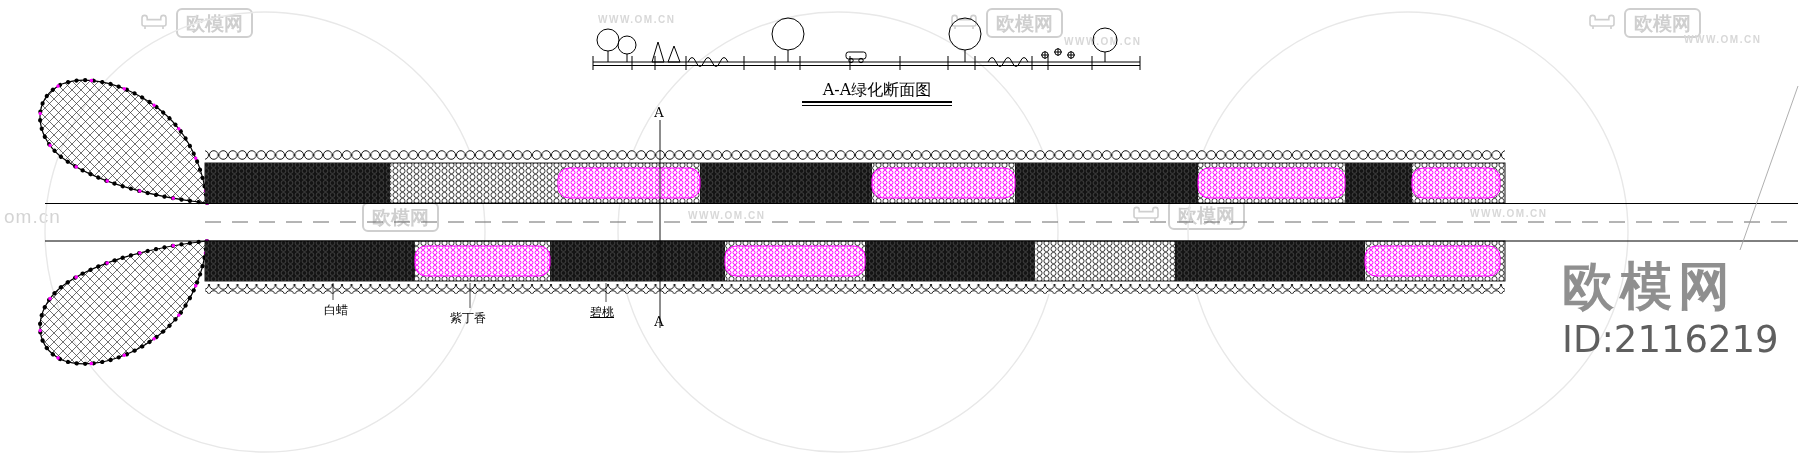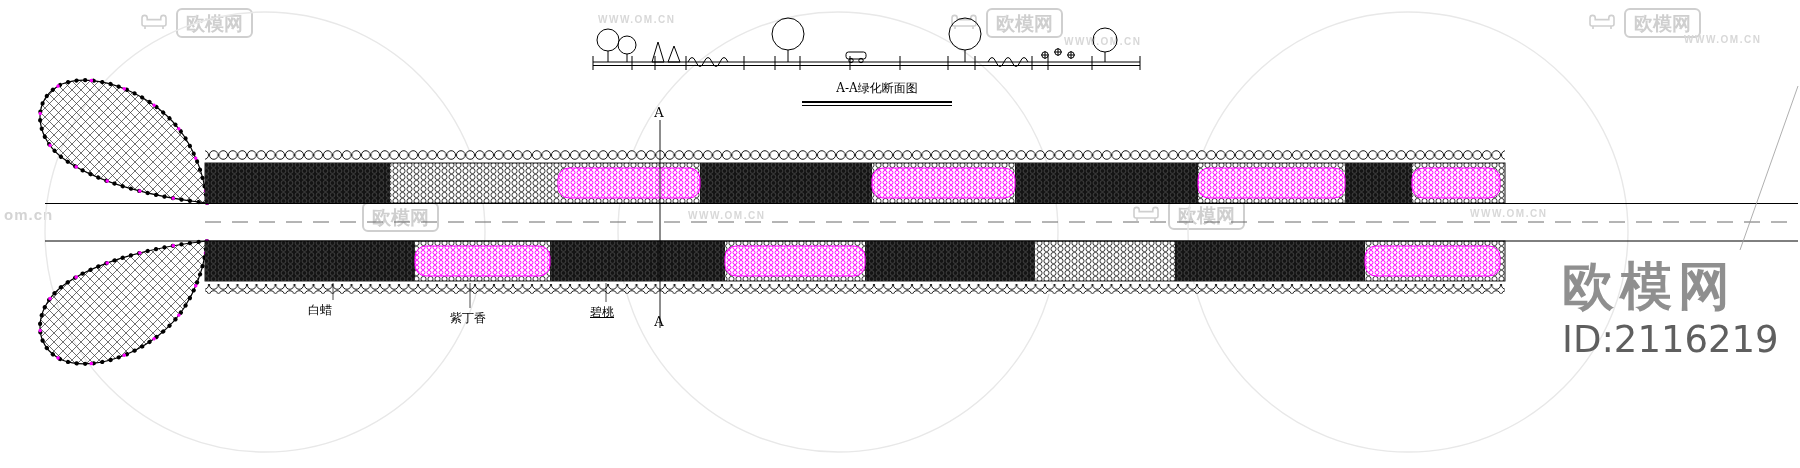--- a/index.html
+++ b/index.html
@@ -35,7 +35,7 @@
 
   
   .anno { position:absolute; z-index:3; color:#000; font-family:"DejaVu Serif", serif; }
-  .sec-title { left:802px; top:80px; width:150px; text-align:center; font-size:12px; }
+  .sec-title { left:802px; top:80px; width:150px; text-align:center; font-size:16px; }
   .title-u1 { position:absolute; left:802px; top:101px; width:150px; height:2px; background:#000; z-index:3; }
   .title-u2 { position:absolute; left:802px; top:105px; width:150px; height:1px; background:#000; z-index:3; }
   .marker-a { font-size:13px; width:14px; text-align:center; }

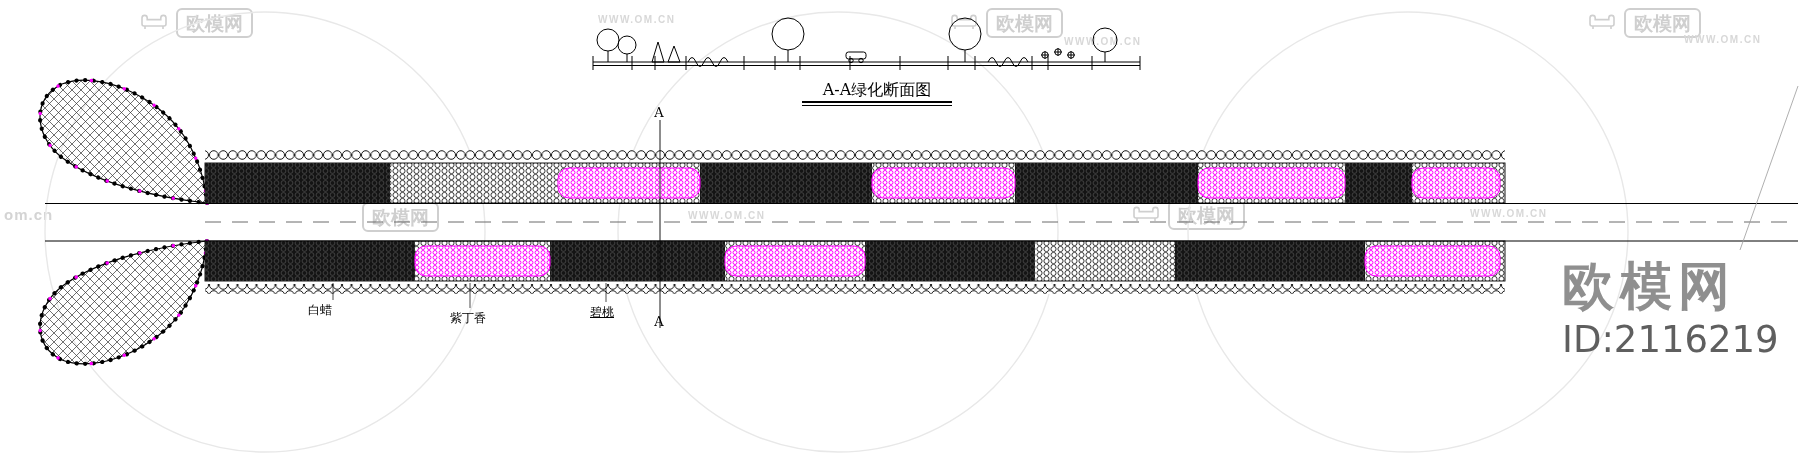--- a/index.html
+++ b/index.html
@@ -20,7 +20,7 @@
     font-family:"DejaVu Sans", sans-serif; white-space:nowrap;
   }
   .wm-url { font-size:10px; font-weight:bold; letter-spacing:1.5px; color:#d8d8d8; white-space:nowrap; }
-  .wm-url-small { font-size:15px; font-weight:bold; letter-spacing:1px; color:#d4d4d4; }
+  .wm-url-small { font-size:19px; font-weight:normal; letter-spacing:1px; color:#d4d4d4; }
 
   .footer-brand {
     position:absolute; left:1562px; top:258px; width:232px; z-index:4;

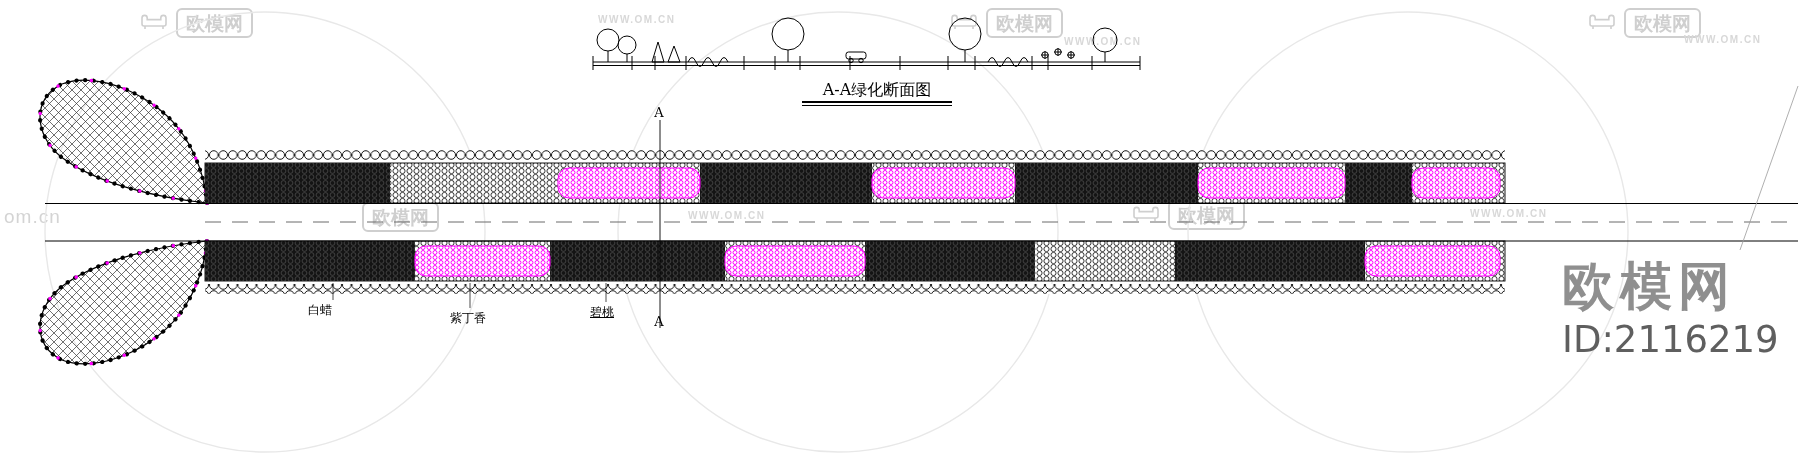--- a/index.html
+++ b/index.html
@@ -205,7 +205,7 @@
   <div class="anno marker-a" style="left:652px;top:105px;">A</div>
   <div class="anno marker-a" style="left:652px;top:314px;">A</div>
 
-  <div class="anno plant-label" style="left:308px;top:302px;">白蜡</div>
+  <div class="anno plant-label" style="left:324px;top:302px;">白蜡</div>
   <div class="anno plant-label" style="left:450px;top:310px;text-align:right;">紫丁香</div>
   <div class="anno plant-label" style="left:590px;top:304px;text-decoration:underline;">碧桃</div>
 

